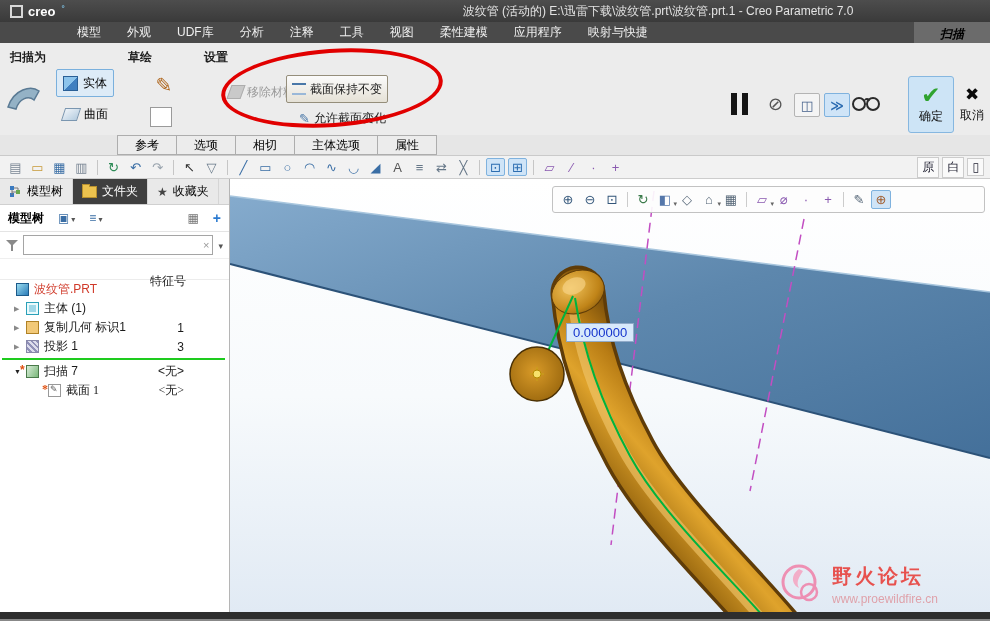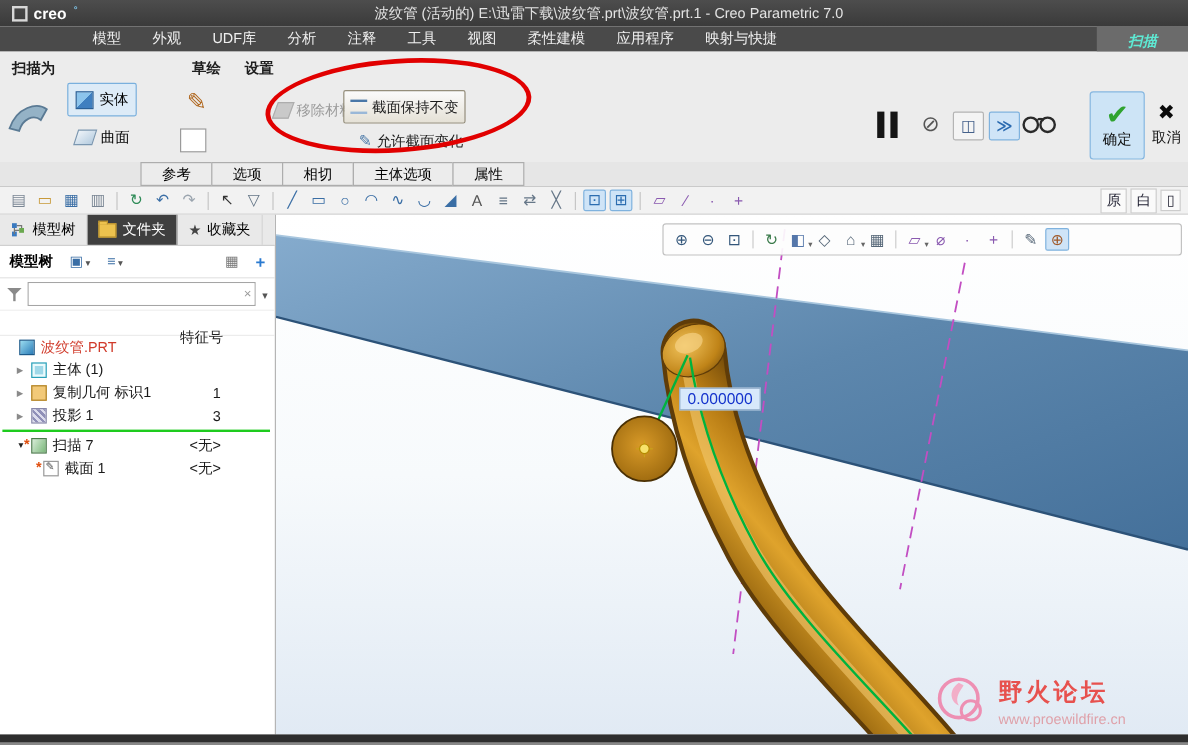--- a/index.html
+++ b/index.html
@@ -12,7 +12,7 @@
   .logo{display:flex;align-items:center;gap:5px;padding:0 10px;font-size:13px;font-weight:bold;color:#fff;}
   .logo-sq{width:9px;height:9px;border:2px solid #d8d8d8;display:inline-block;}
   .logo .deg{font-size:8px;color:#7fc4e8;align-self:flex-start;margin-left:1px;}
-  .win-title{position:absolute;left:312px;right:0;font-size:12px;color:#e3e3e3;white-space:nowrap;}
+  .win-title{position:absolute;left:326px;right:0;text-align:center;font-size:12px;color:#e3e3e3;white-space:nowrap;}
 
   
   .menubar{position:absolute;left:0;top:22px;width:100%;height:21px;background:#4a4a4a;

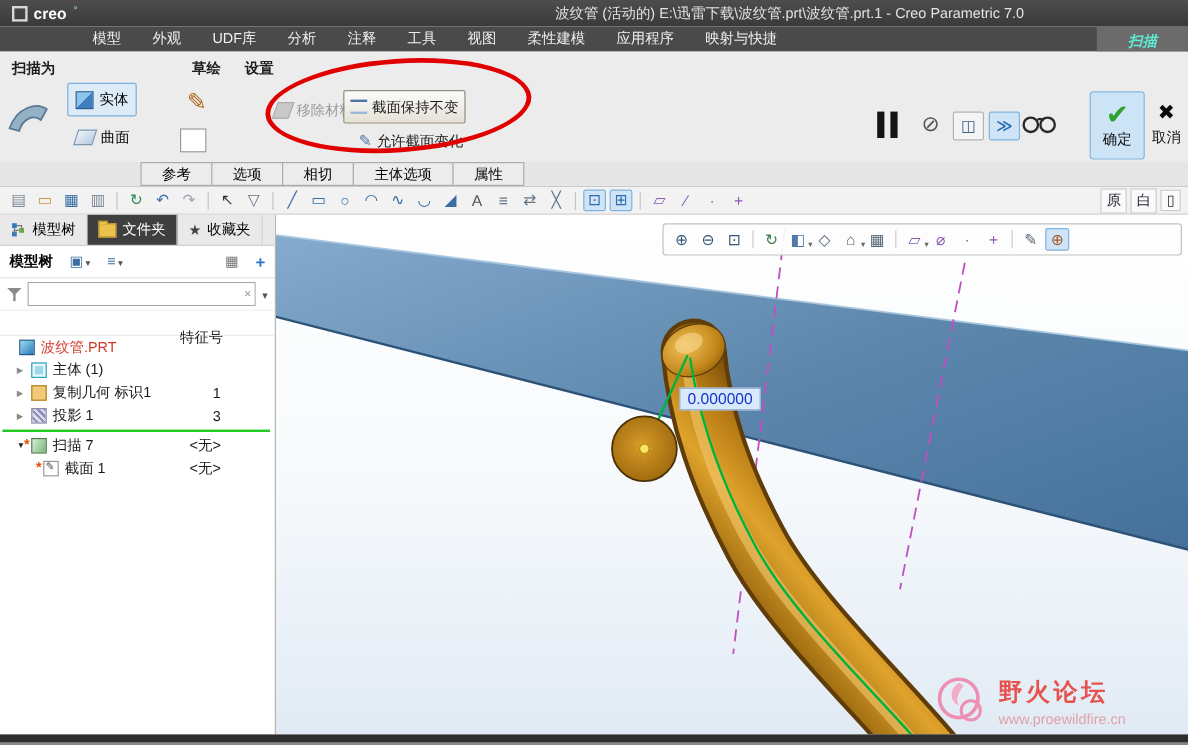--- a/index.html
+++ b/index.html
@@ -21,7 +21,7 @@
   .menu-tab{padding:0 13px;display:flex;align-items:center;white-space:nowrap;cursor:default;}
   .menu-spacer{flex:1;}
   .menu-context{background:#6b6b6b;padding:12px 26px;display:flex;align-items:center;
-                font-style:italic;font-weight:bold;color:#5eead4;}
+                font-style:italic;font-weight:bold;color:#000000;}
 
   
   .ribbon{position:absolute;left:0;top:43px;width:100%;height:92px;background:#ececec;

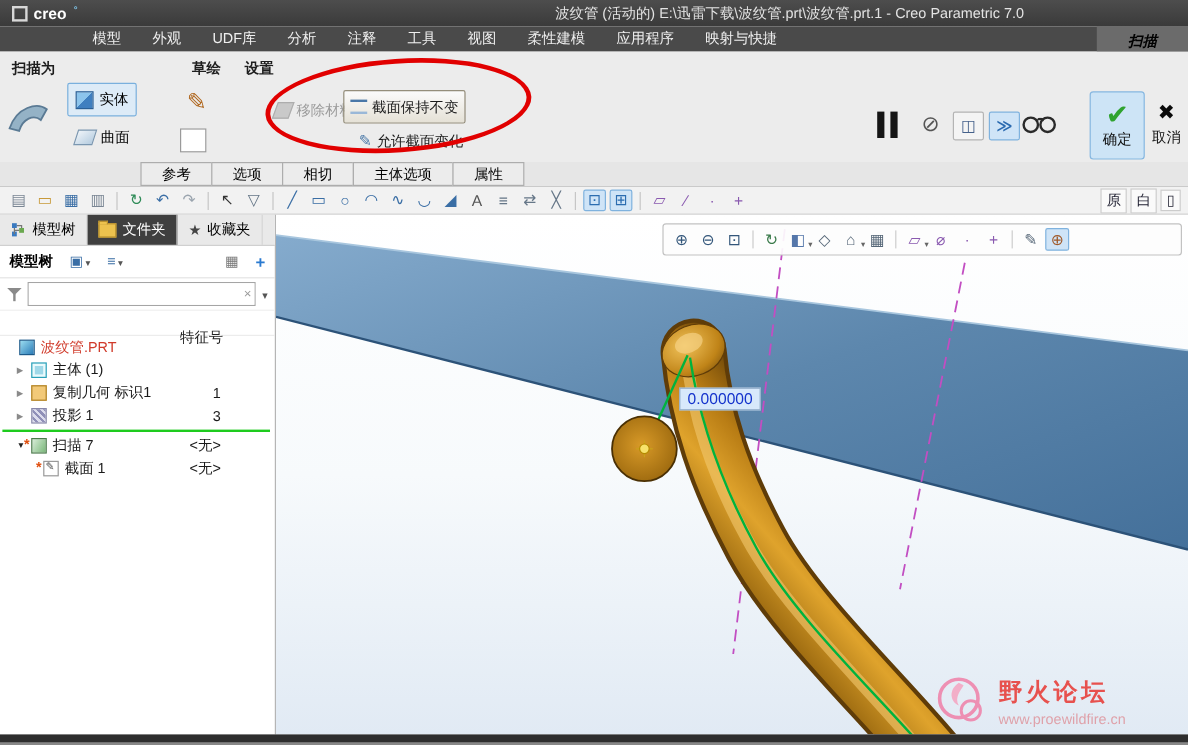--- a/index.html
+++ b/index.html
@@ -193,7 +193,7 @@
 
   <div class="ribbon">
     <span class="glabel" style="left:10px">扫描为</span>
-    <span class="glabel" style="left:160px">草绘</span>
+    <span class="glabel" style="left:128px">草绘</span>
     <span class="glabel" style="left:204px">设置</span>
 
     <div class="big-sweep">

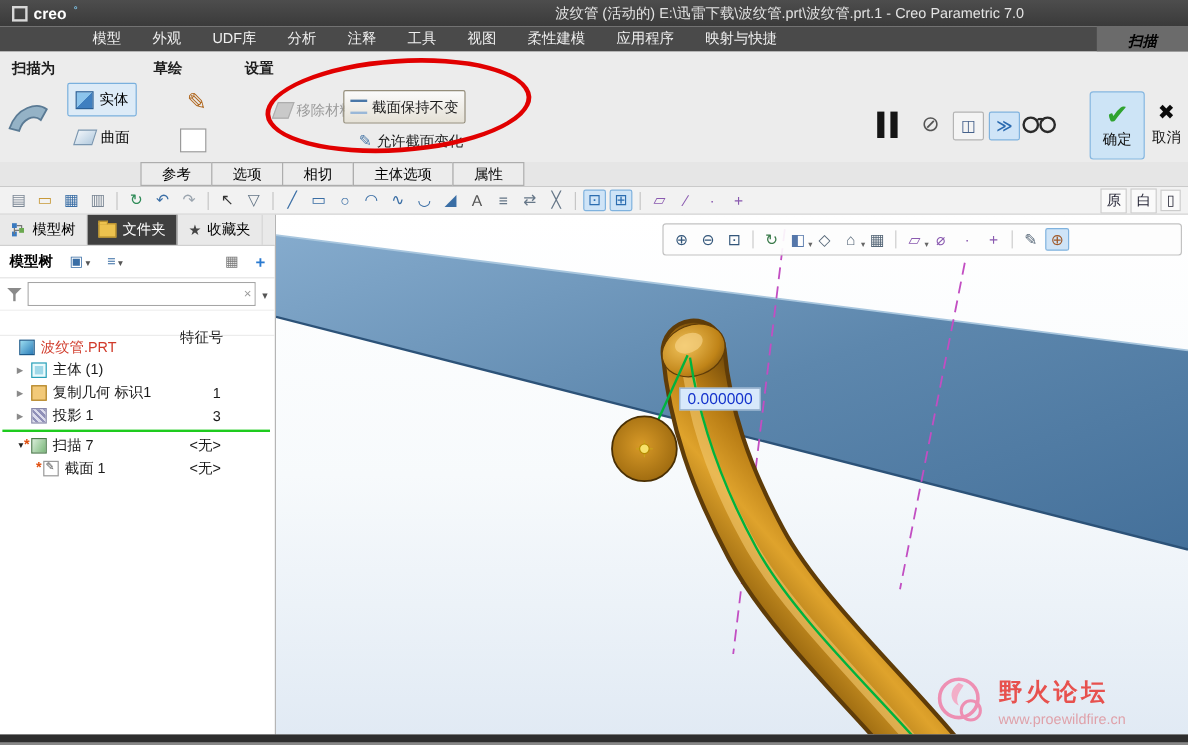--- a/index.html
+++ b/index.html
@@ -119,7 +119,7 @@
   .tree{color:#1a1a1a;}
   .tree-row{display:flex;align-items:center;height:19px;position:relative;padding-left:4px;cursor:default;}
   .tree-row[data-indent="1"]{padding-left:14px;}
-  .tree-row[data-indent="2"]{padding-left:24px;}
+  .tree-row[data-indent="2"]{padding-left:36px;font-family:Liberation Serif, serif;}
   .arrow{width:12px;font-size:7px;color:#8a8a8a;flex:none;}
   .tree-row[data-arrow="right"] .arrow::before{content:"▶";}
   .tree-row[data-arrow="down"] .arrow::before{content:"▼";color:#222;}

